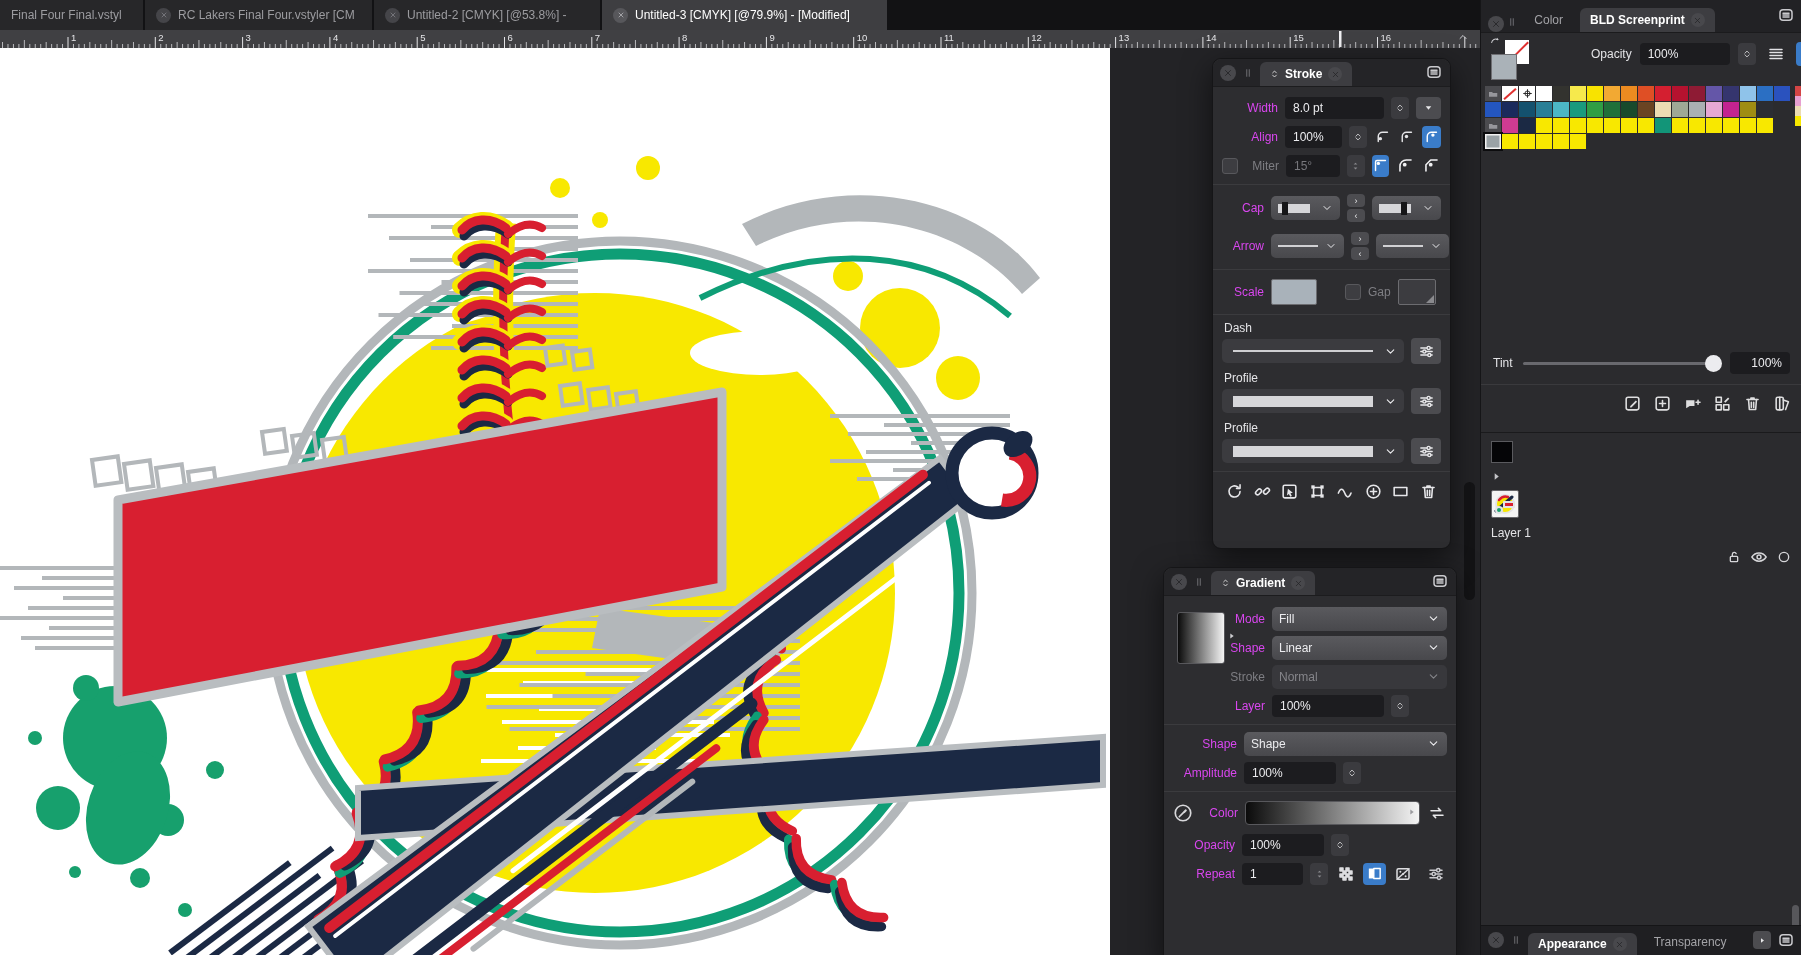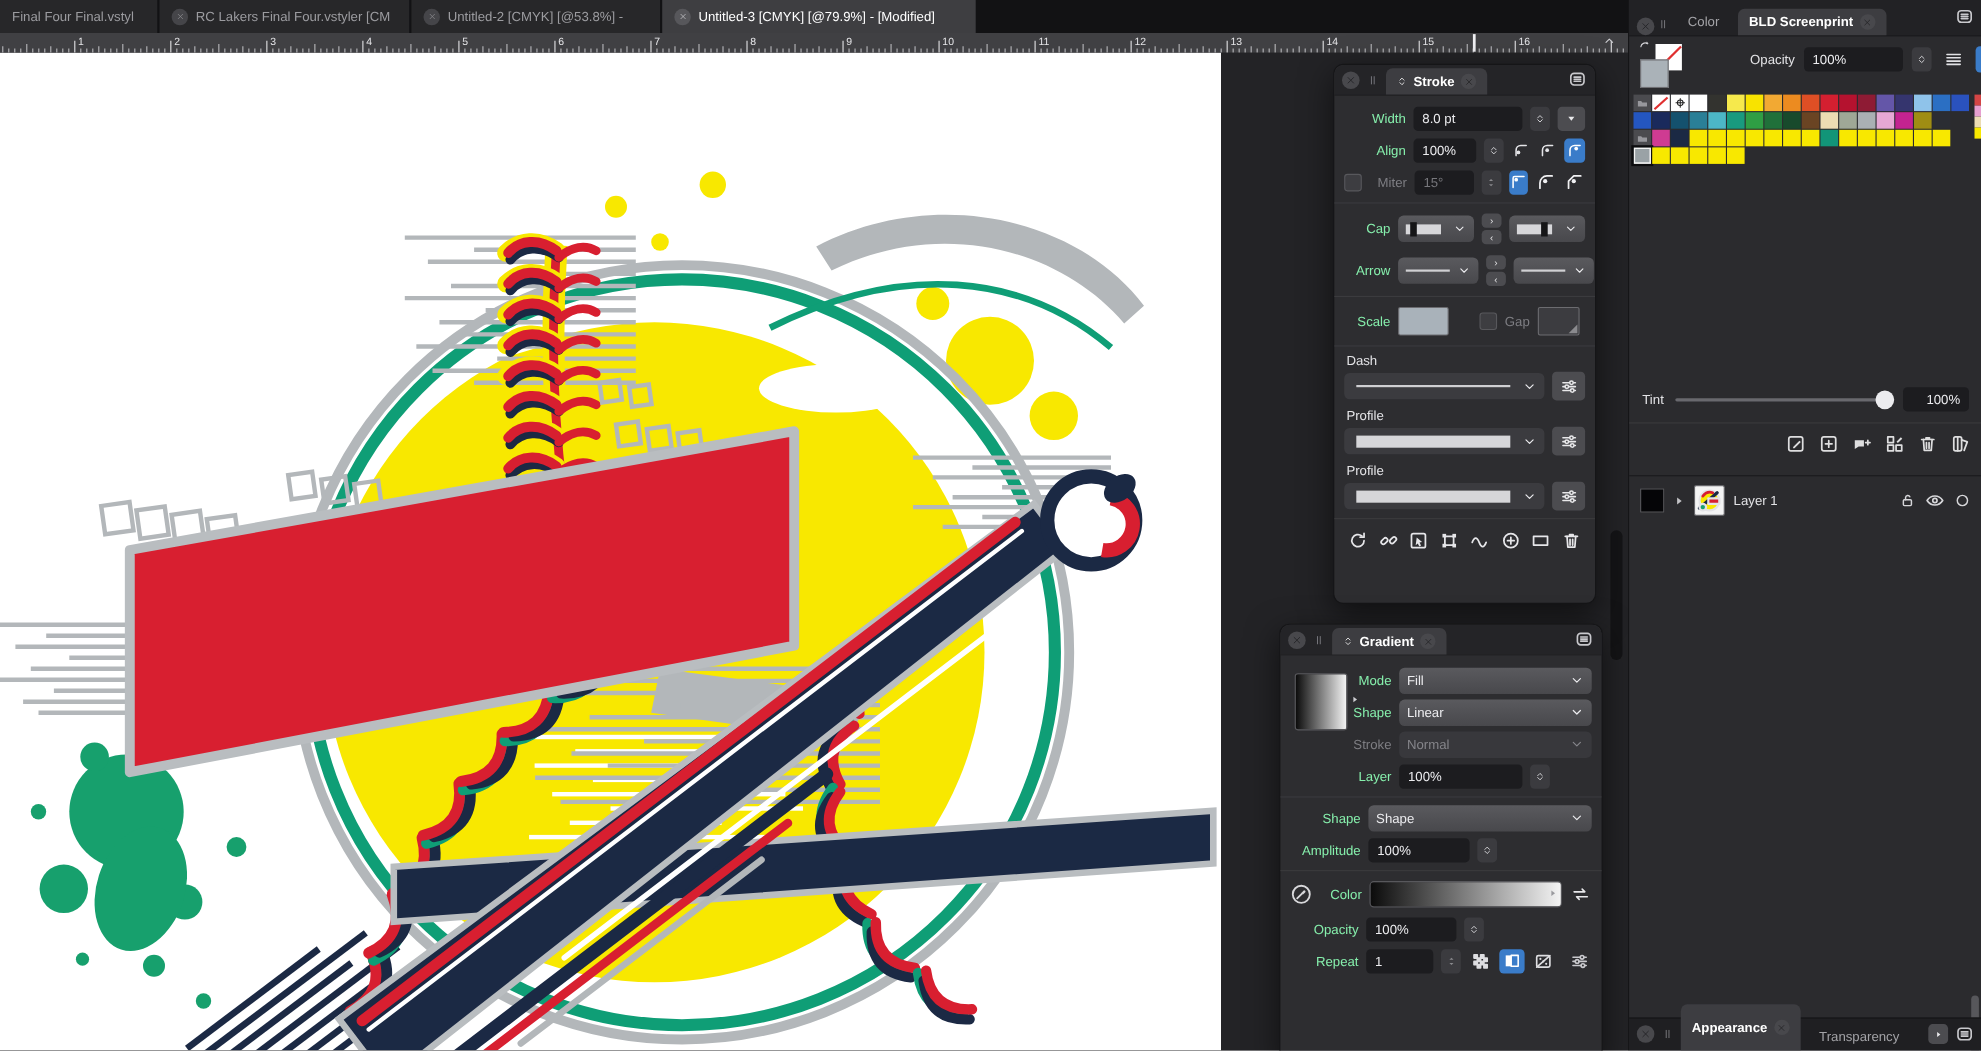--- a/index.html
+++ b/index.html
@@ -41,7 +41,7 @@
          align-items:center;justify-content:center;}
   .drag-dots{color:#7e7e83;}
   .prow{display:flex;align-items:center;padding:0 9px;gap:7px;height:29px;}
-  .prow .lbl{text-align:right;color:#86efac;flex:none;}
+  .prow .lbl{text-align:right;color:#d946ef;flex:none;}
   .prow .lbl.dim,.dim{color:#7e7e83;}
   .inp{background:#1c1c1f;border-radius:4px;height:22px;display:flex;align-items:center;padding:0 8px;color:#ececef;}
   .inp.dim{color:#77777c;}

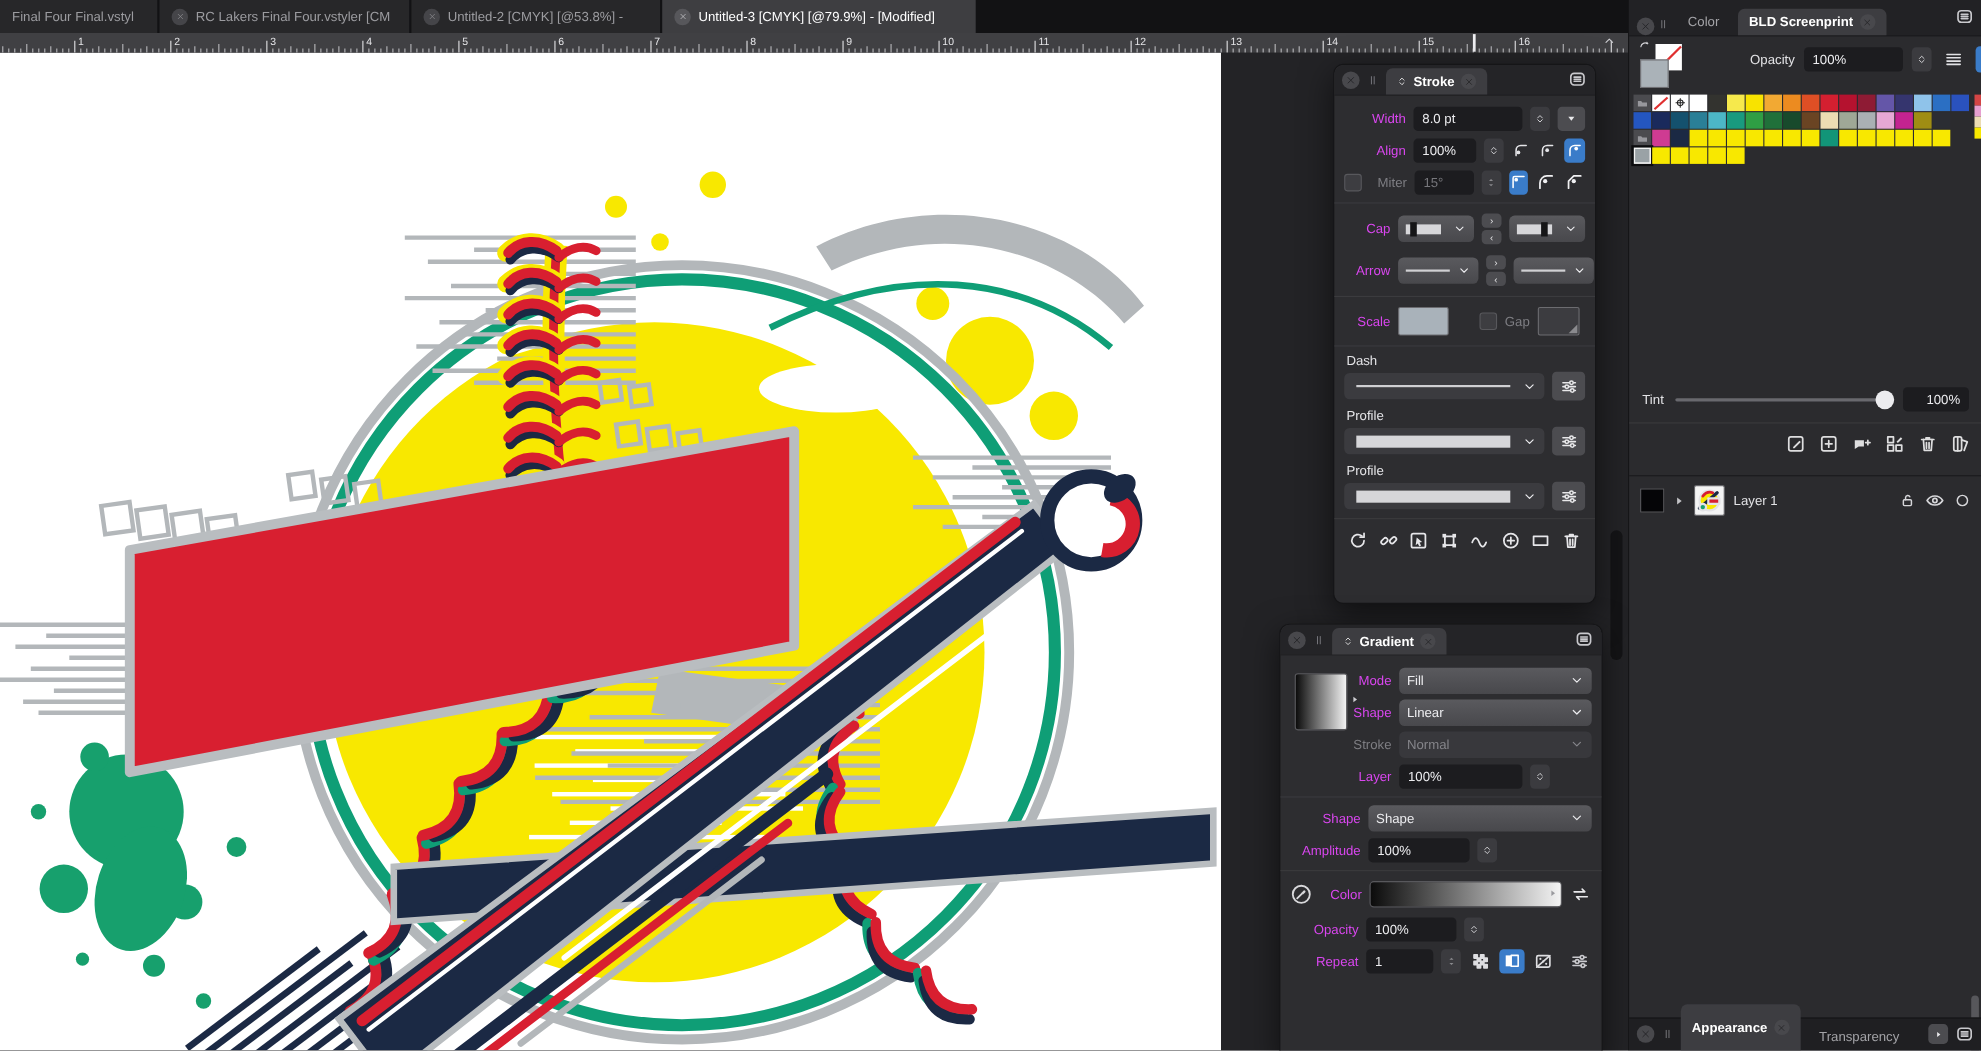--- a/index.html
+++ b/index.html
@@ -96,7 +96,7 @@
   .track{flex:1;height:3px;background:#69696e;border-radius:2px;position:relative;}
   .knob{position:absolute;right:-2px;top:-7px;width:17px;height:17px;border-radius:50%;background:#ececef;}
   #swatch-actions{position:absolute;right:10px;top:394px;display:flex;gap:11px;color:#dededf;}
-  #layer-row{display:flex;align-items:center;gap:8px;padding:8px 10px 0;}
+  #layer-row{display:flex;align-items:flex-start;gap:8px;padding:8px 10px 0;flex-direction:column;}
   .lchip{width:20px;height:20px;background:#050507;border:1px solid #5a5a5e;}
   .lthumb{width:26px;height:26px;background:#f4f4f4;border:1px solid #66666a;border-radius:2px;overflow:hidden;}
   #layer-icons{margin-left:auto;display:flex;gap:8px;color:#d6d6d9;}

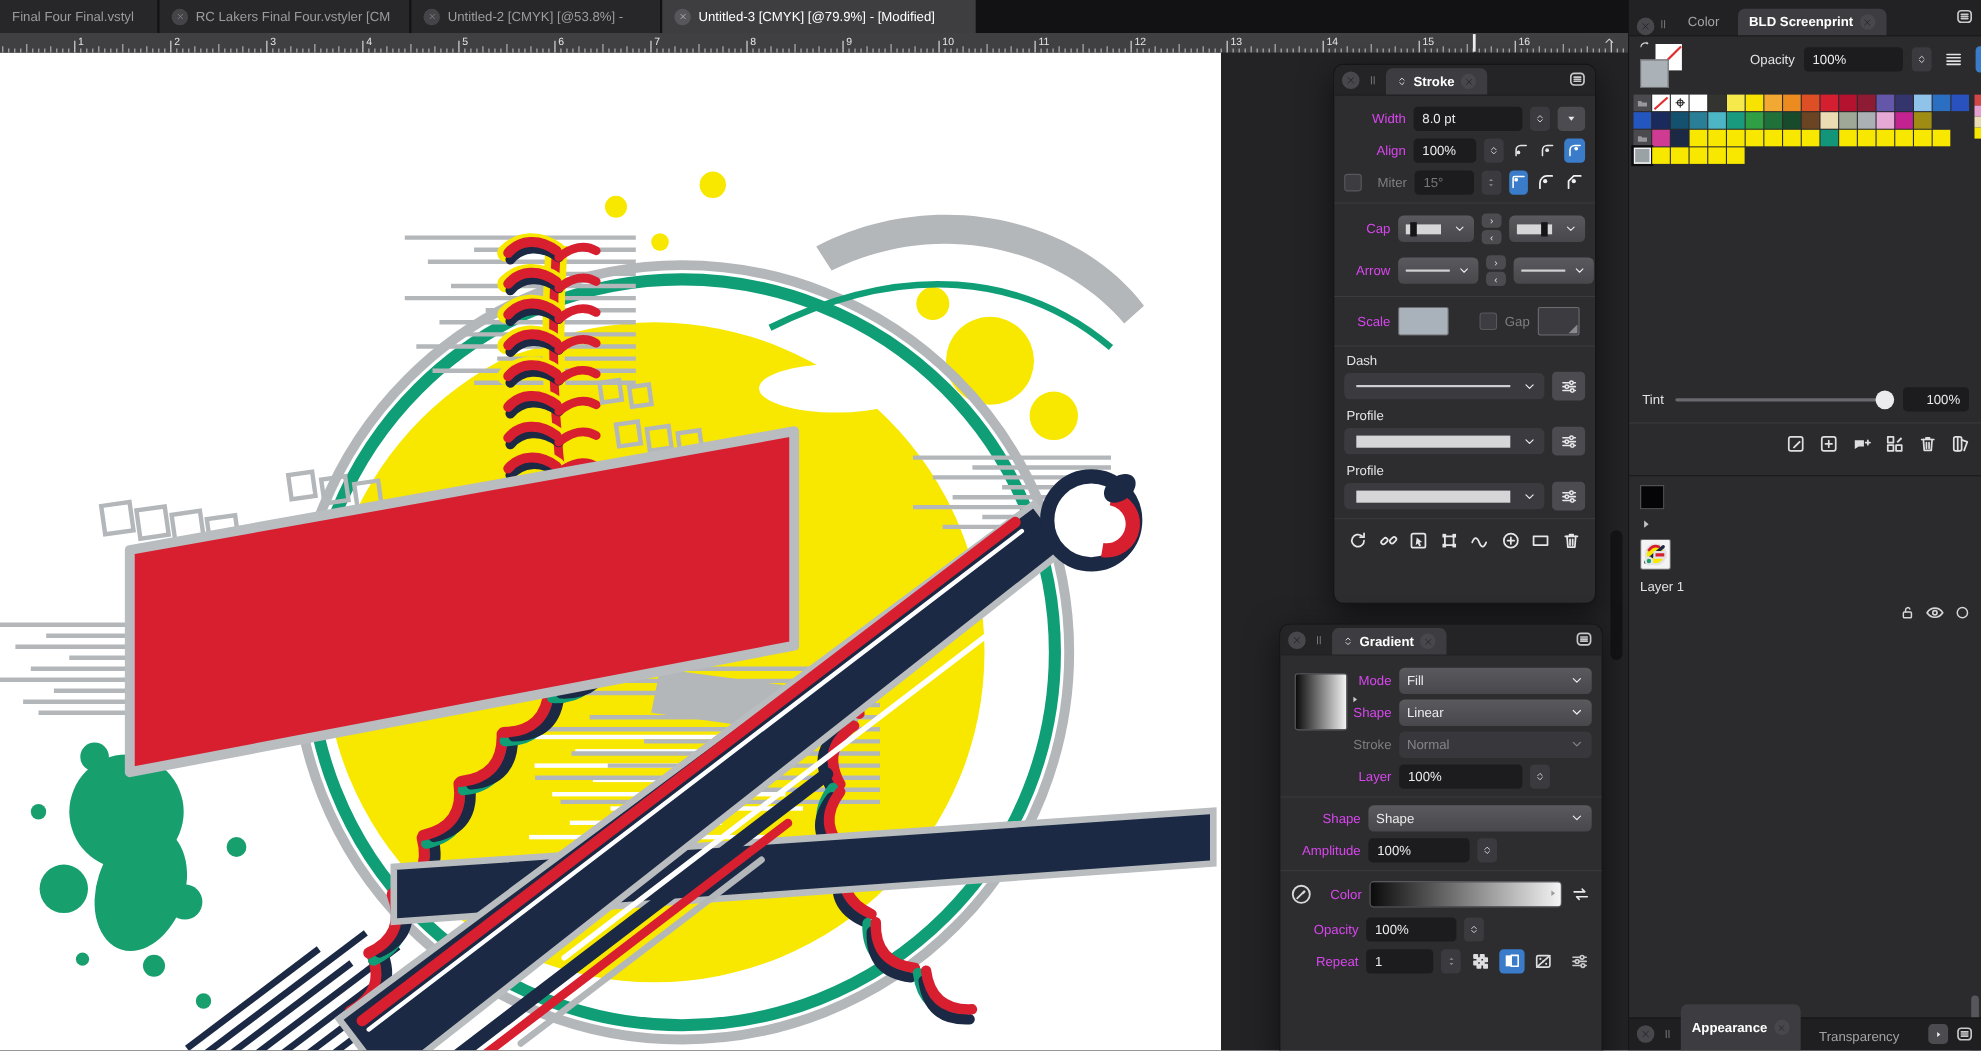--- a/index.html
+++ b/index.html
@@ -1450,7 +1450,7 @@
           </svg>
         </span>
     </span>
-    <span class="ptab" style="height:42px">
+    <span class="ptab" style="height:22px">
       <span>Appearance</span>
       <span class="circx ic" style="width:14px;height:14px">
           <svg width="9" height="9" viewBox="0 0 24 24" stroke-width="3.4">

